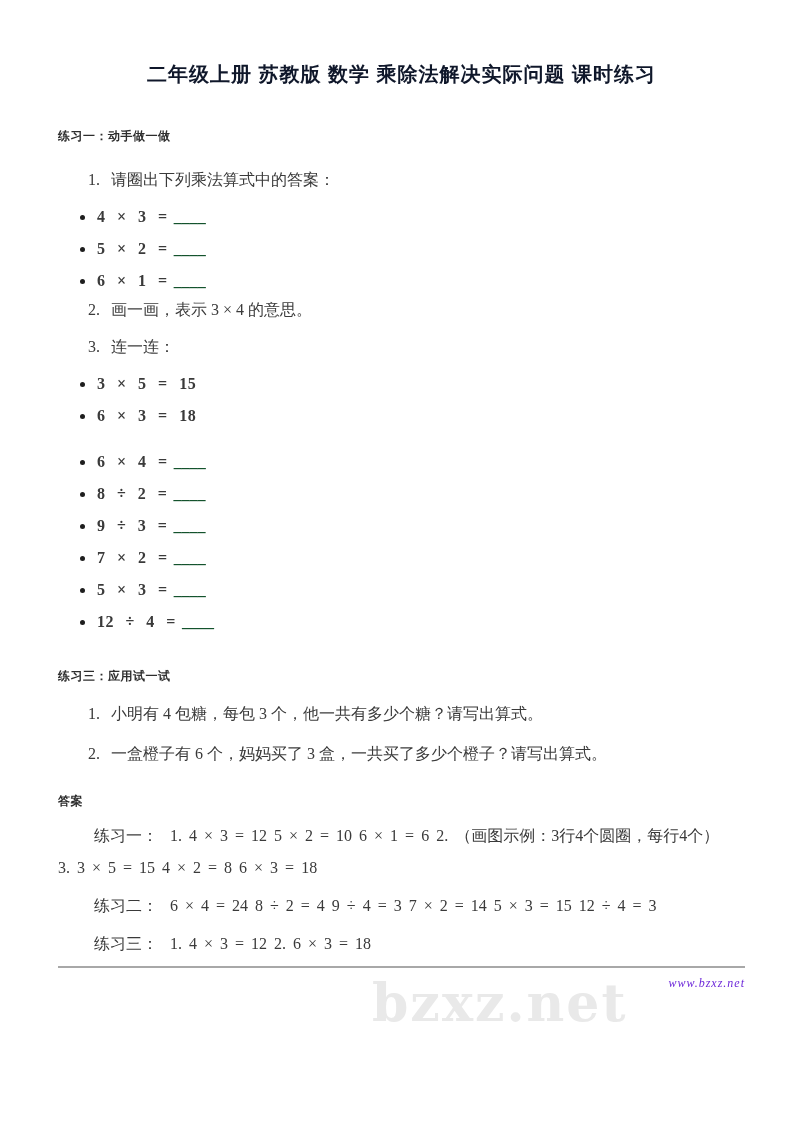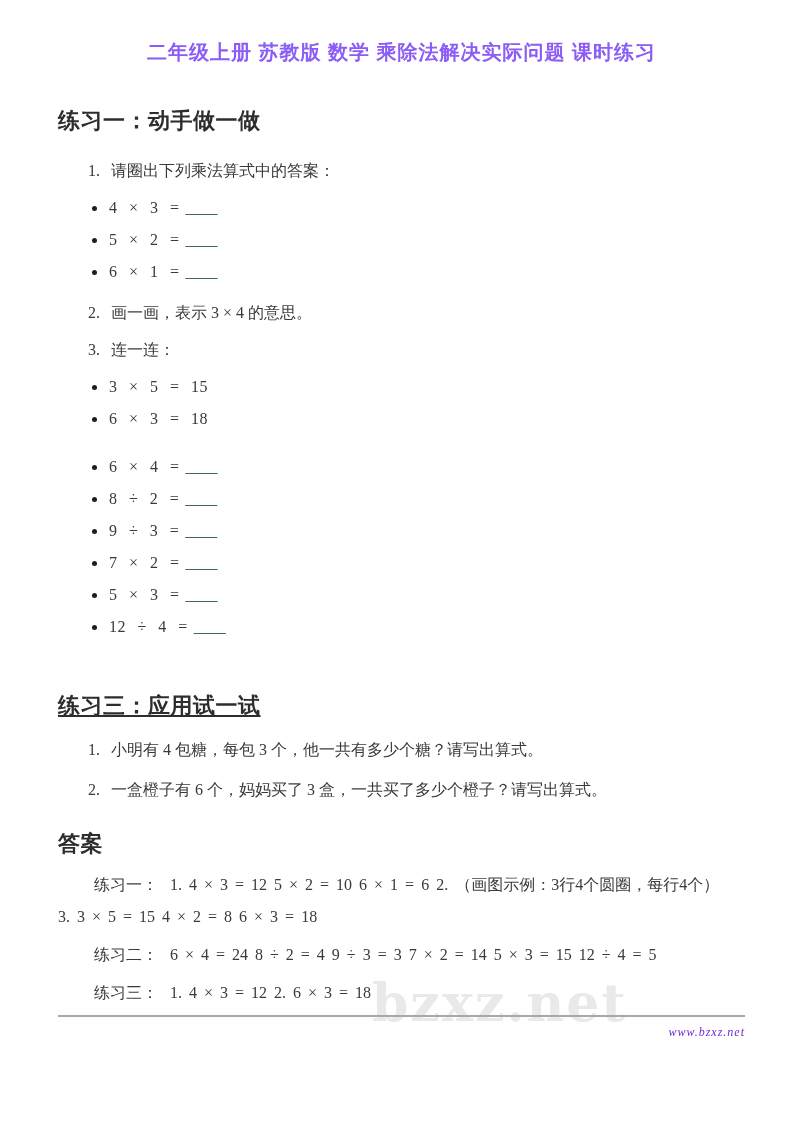--- a/index.html
+++ b/index.html
@@ -37,12 +37,12 @@
 
   .title {
     margin: 0;
-    padding-top: 39px;
+    padding-top: 61px;
     text-align: center;
     font-family: "Liberation Sans", "DejaVu Sans", sans-serif;
     font-weight: 700;
     font-size: 20px;
-    color: #8b5cf6;
+    color: #0f172a;
     letter-spacing: 1px;
   }
 

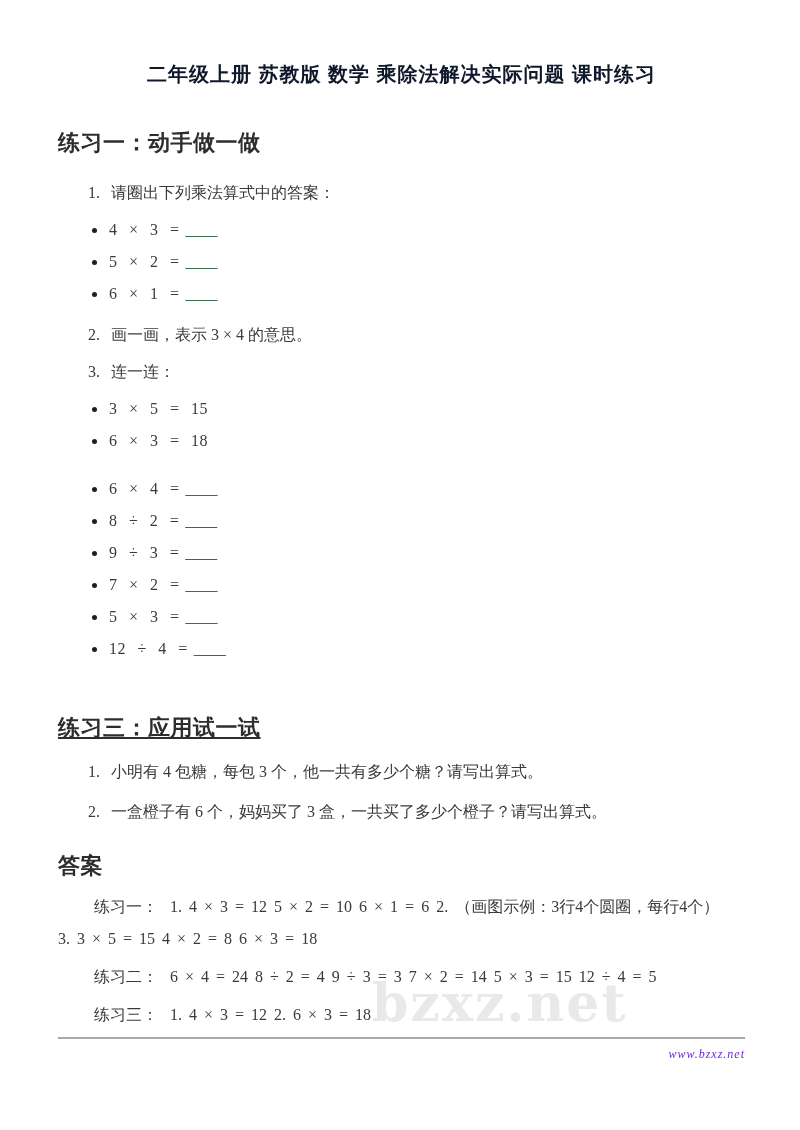--- a/index.html
+++ b/index.html
@@ -50,7 +50,7 @@
     margin: 0;
     font-family: "Liberation Sans", "DejaVu Sans", sans-serif;
     font-weight: 700;
-    font-size: 22px;
+    font-size: 12px;
     color: #2d2d2d;
     letter-spacing: 0.5px;
   }

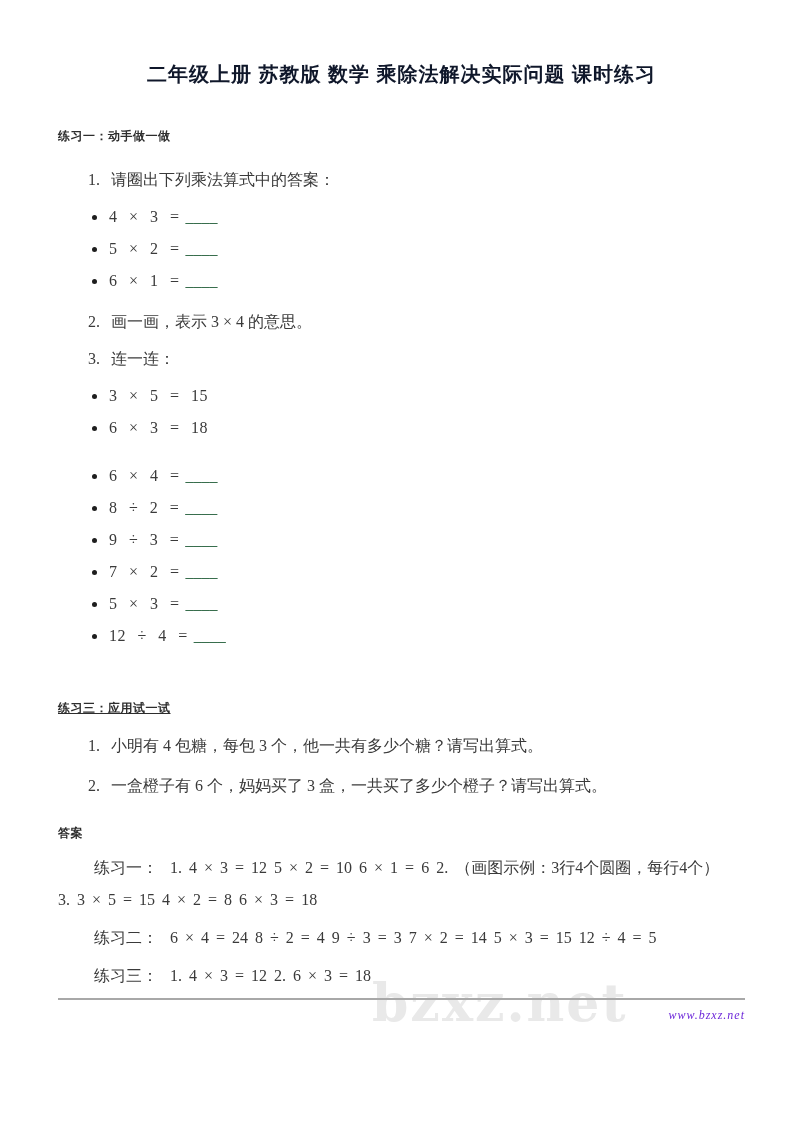--- a/index.html
+++ b/index.html
@@ -71,7 +71,7 @@
   .q-app1   { margin-top: 20px; }
   .q-app2   { margin-top: 22px; }
 
-  .bullet-group { margin: 16px; padding: 0; list-style: none; }
+  .bullet-group { margin: 4px; padding: 0; list-style: none; font-weight: bold; }
   .g-1a { margin-top: 12px; }
   .g-1b { margin-top: 12px; }
   .g-2  { margin-top: 14px; }

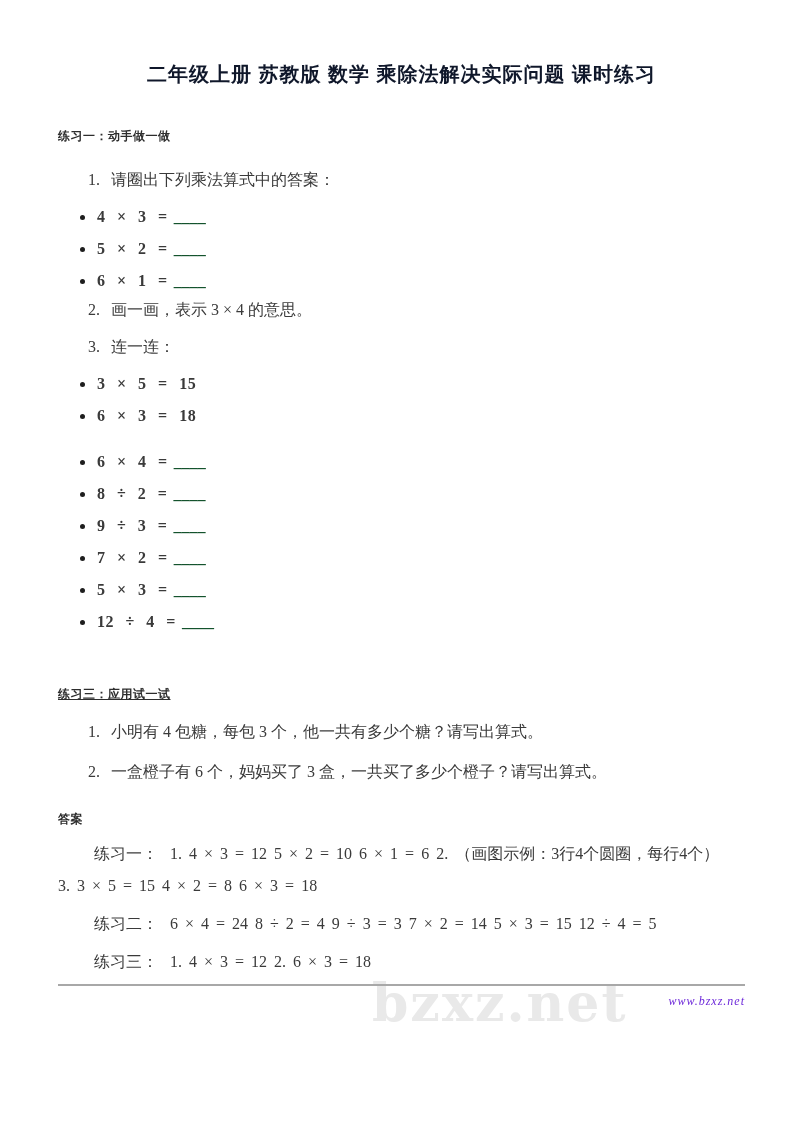--- a/index.html
+++ b/index.html
@@ -56,7 +56,7 @@
   }
   .h-ex1 { margin-top: 40px; }
   .h-ex2 { margin-top: 32px; }
-  .h-ex3 { margin-top: 48px; text-decoration: underline; }
+  .h-ex3 { margin-top: 30px; }
   .h-ans { margin-top: 30px; }
 
   .qitem {

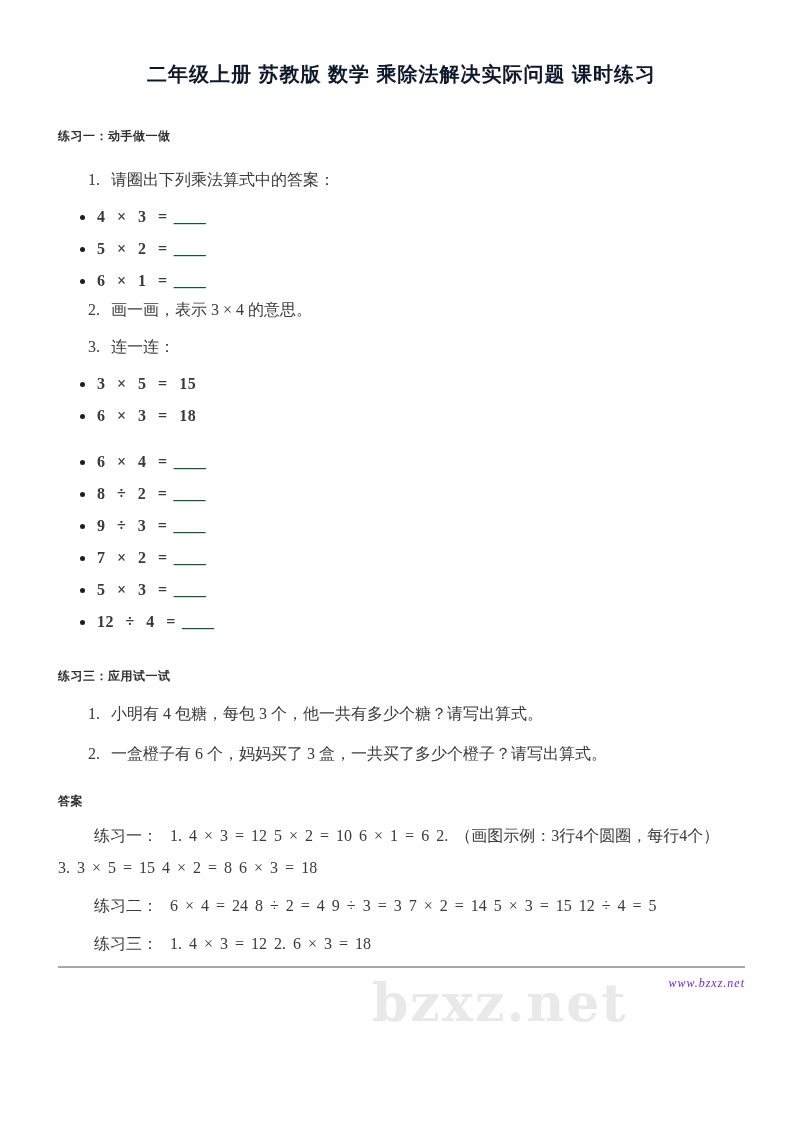--- a/index.html
+++ b/index.html
@@ -225,7 +225,7 @@
   </p>
 
   <p class="ans ans-2">
-    <span class="ans-label">练习二：</span><span>6 × 4 = 24 8 ÷ 2 = 4 9 ÷ 3 = 3 7 × 2 = 14 5 × 3 = 15 12 ÷ 4 = 5</span>
+    <span class="ans-label">练习二：</span><span>6 × 4 = 24 8 ÷ 2 = 4 9 ÷ 4 = 3 7 × 2 = 14 5 × 3 = 15 12 ÷ 4 = 3</span>
   </p>
 
   <p class="ans ans-3">

